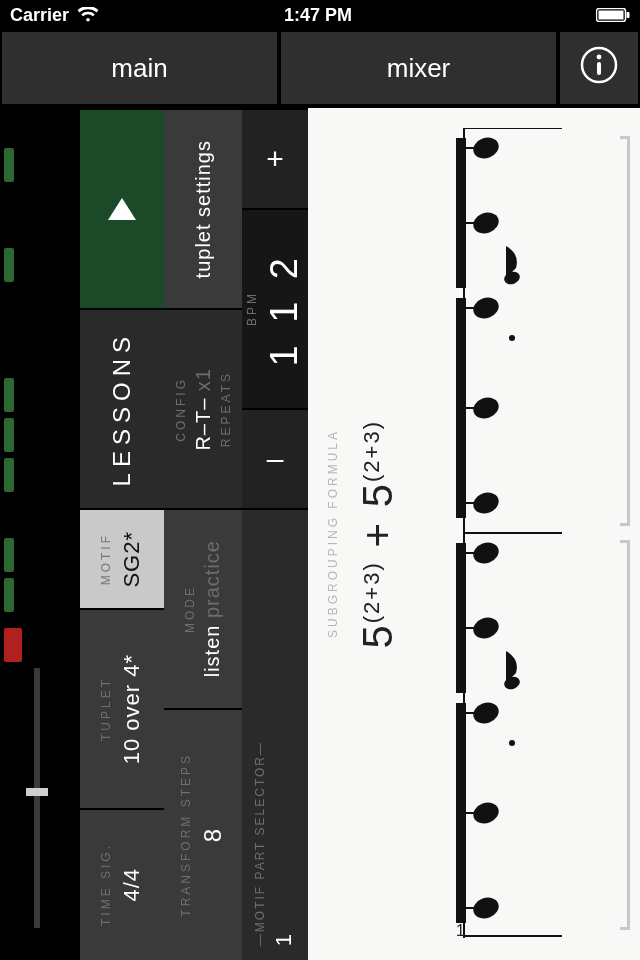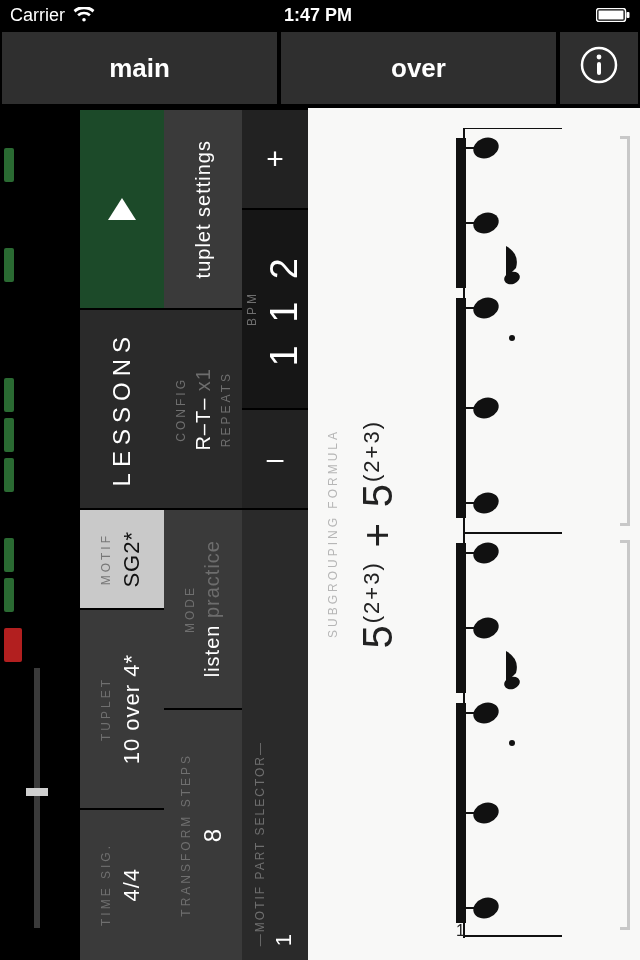--- a/index.html
+++ b/index.html
@@ -8,7 +8,7 @@
 
   
   .status { height:30px; background:#000; display:flex; align-items:center; justify-content:space-between; padding:0 10px; font-size:18px; color:#fff; }
-  .status .left, .status .right { display:flex; align-items:center; gap:8px; }
+  .status .left, .status .right { display:flex; align-items:center; gap:8px;font-weight:bold; }
   .status .clock { position:absolute; left:0; right:4px; text-align:center; font-weight:600; }
   .wifi svg, .battery svg { display:block; }
 

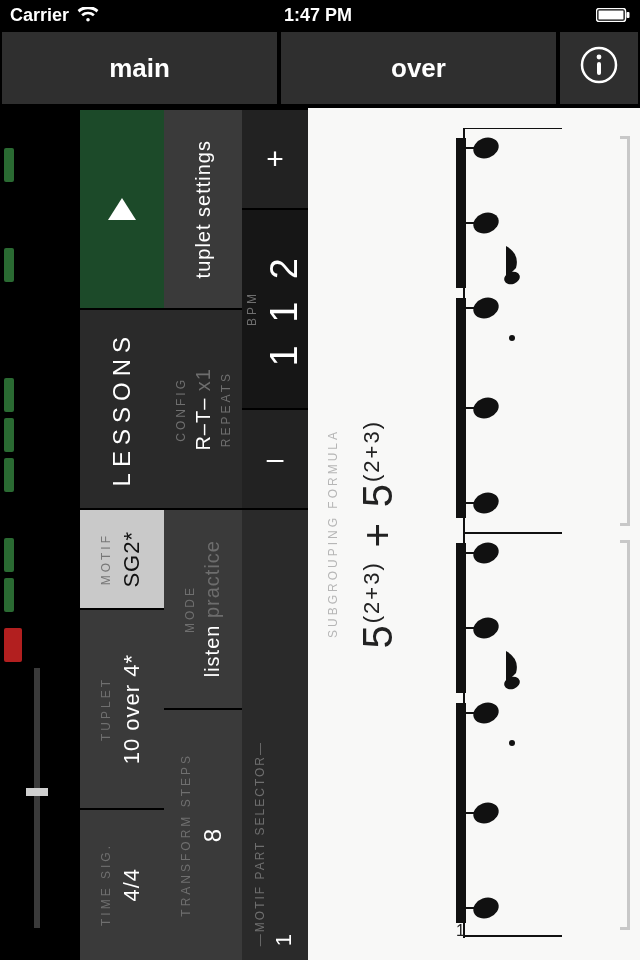--- a/index.html
+++ b/index.html
@@ -14,7 +14,7 @@
 
   
   .navbar { height:78px; background:#000; display:flex; gap:4px; padding:2px 2px 4px 2px; }
-  .navbtn { flex:1; background:#2f2f2f; display:flex; align-items:center; justify-content:center; font-size:26px; font-weight:700; color:#fff; }
+  .navbtn { flex:1; background:#2f2f2f; display:flex; align-items:center; justify-content:center; font-size:26px; font-weight:400; color:#fff; }
   .navbtn.active { background:#1a1a1a; }
   .navbtn.info { flex:0 0 78px; }
   .navbtn.info svg { width:40px; height:40px; }

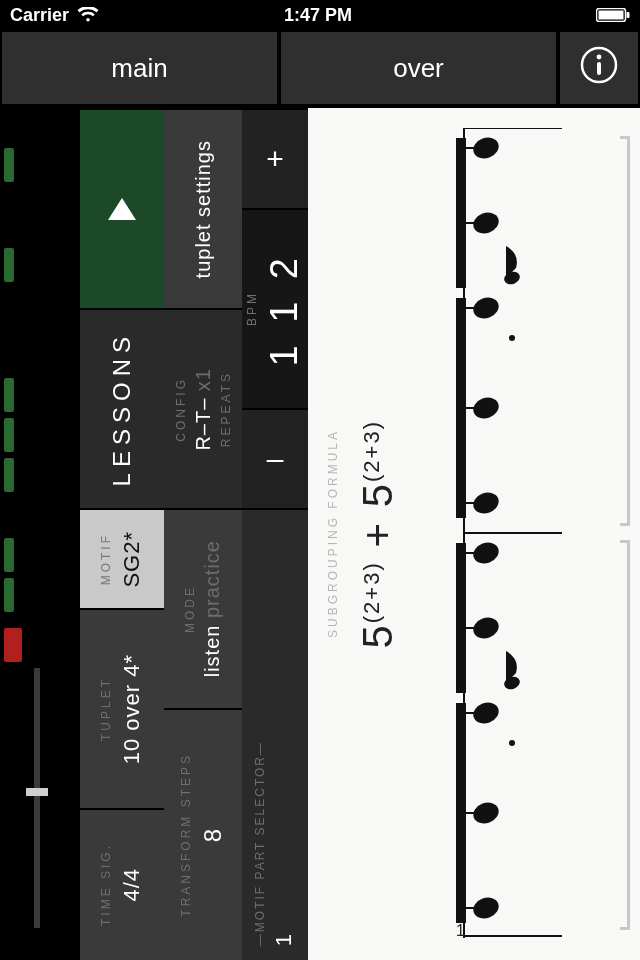--- a/index.html
+++ b/index.html
@@ -93,7 +93,7 @@
         <span>main</span>
       </div>
     <div class="navbtn">
-        <span>over</span>
+        <span>mixer</span>
       </div>
     <div class="navbtn info">
       <span>

